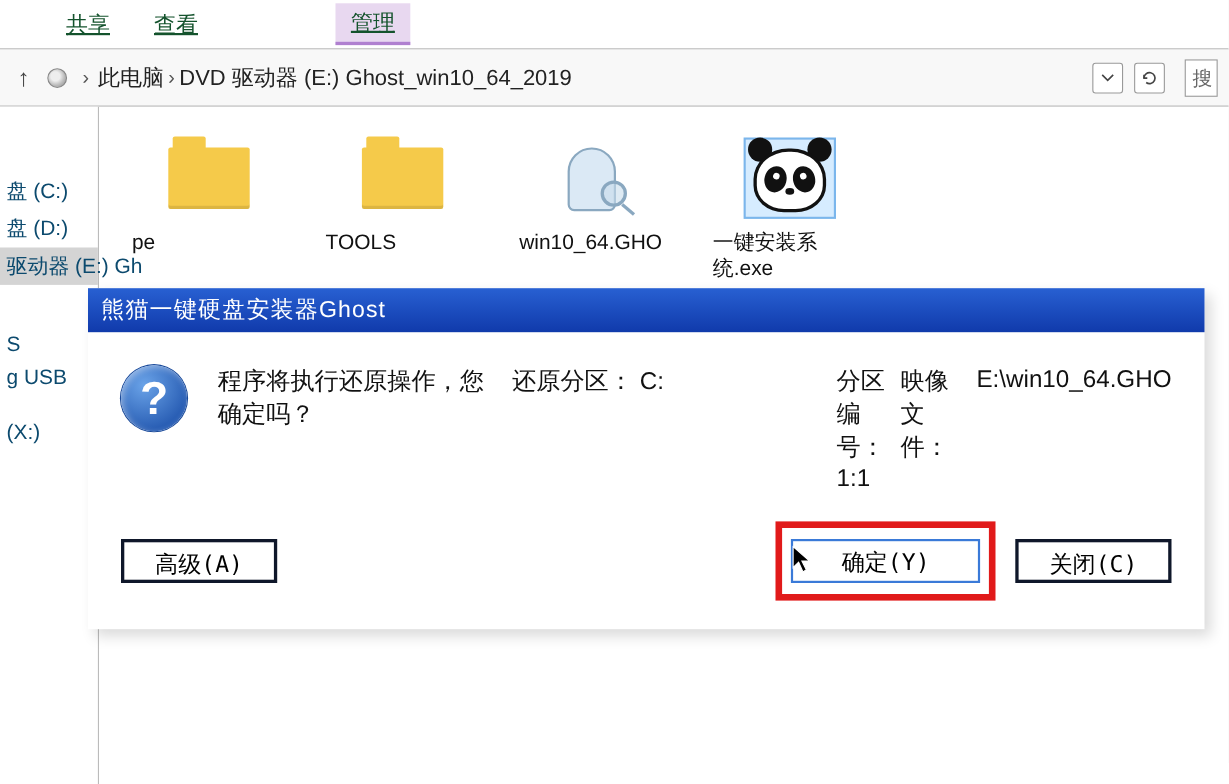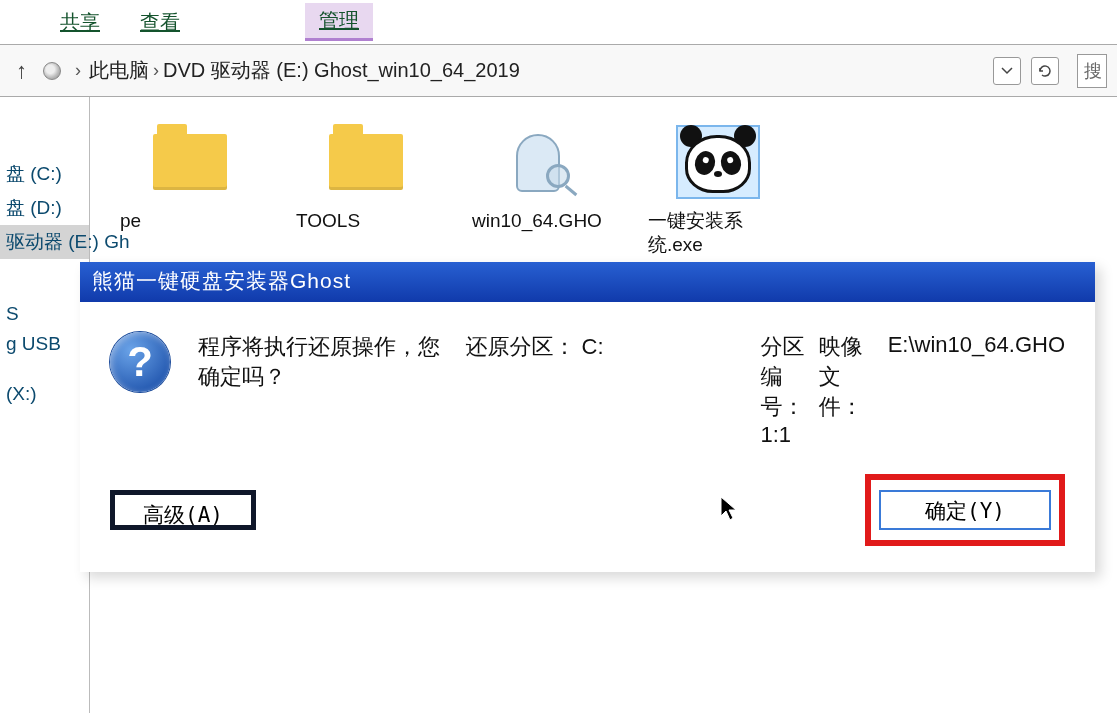--- a/index.html
+++ b/index.html
@@ -176,7 +176,7 @@
       font-size: 21px;
       font-family: "SimSun", monospace;
       background: #fff;
-      border: 5px solid #0f172a;
+      border: 3px solid #0f172a;
       cursor: pointer;
       min-width: 120px;
       height: 40px;

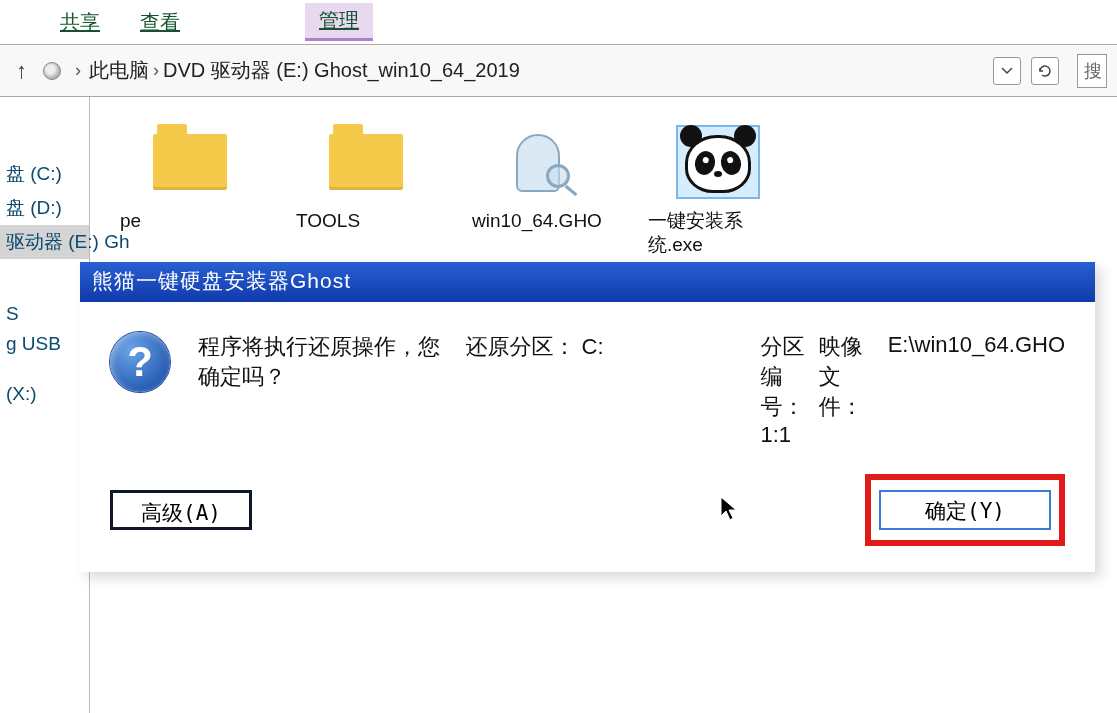--- a/index.html
+++ b/index.html
@@ -313,6 +313,7 @@
     <span class="highlight-box">
       <button class="dlg-btn ok">确定(Y)</button>
     </span>
+    <button class="dlg-btn">关闭(C)</button>
   </div>
 </div>
 

